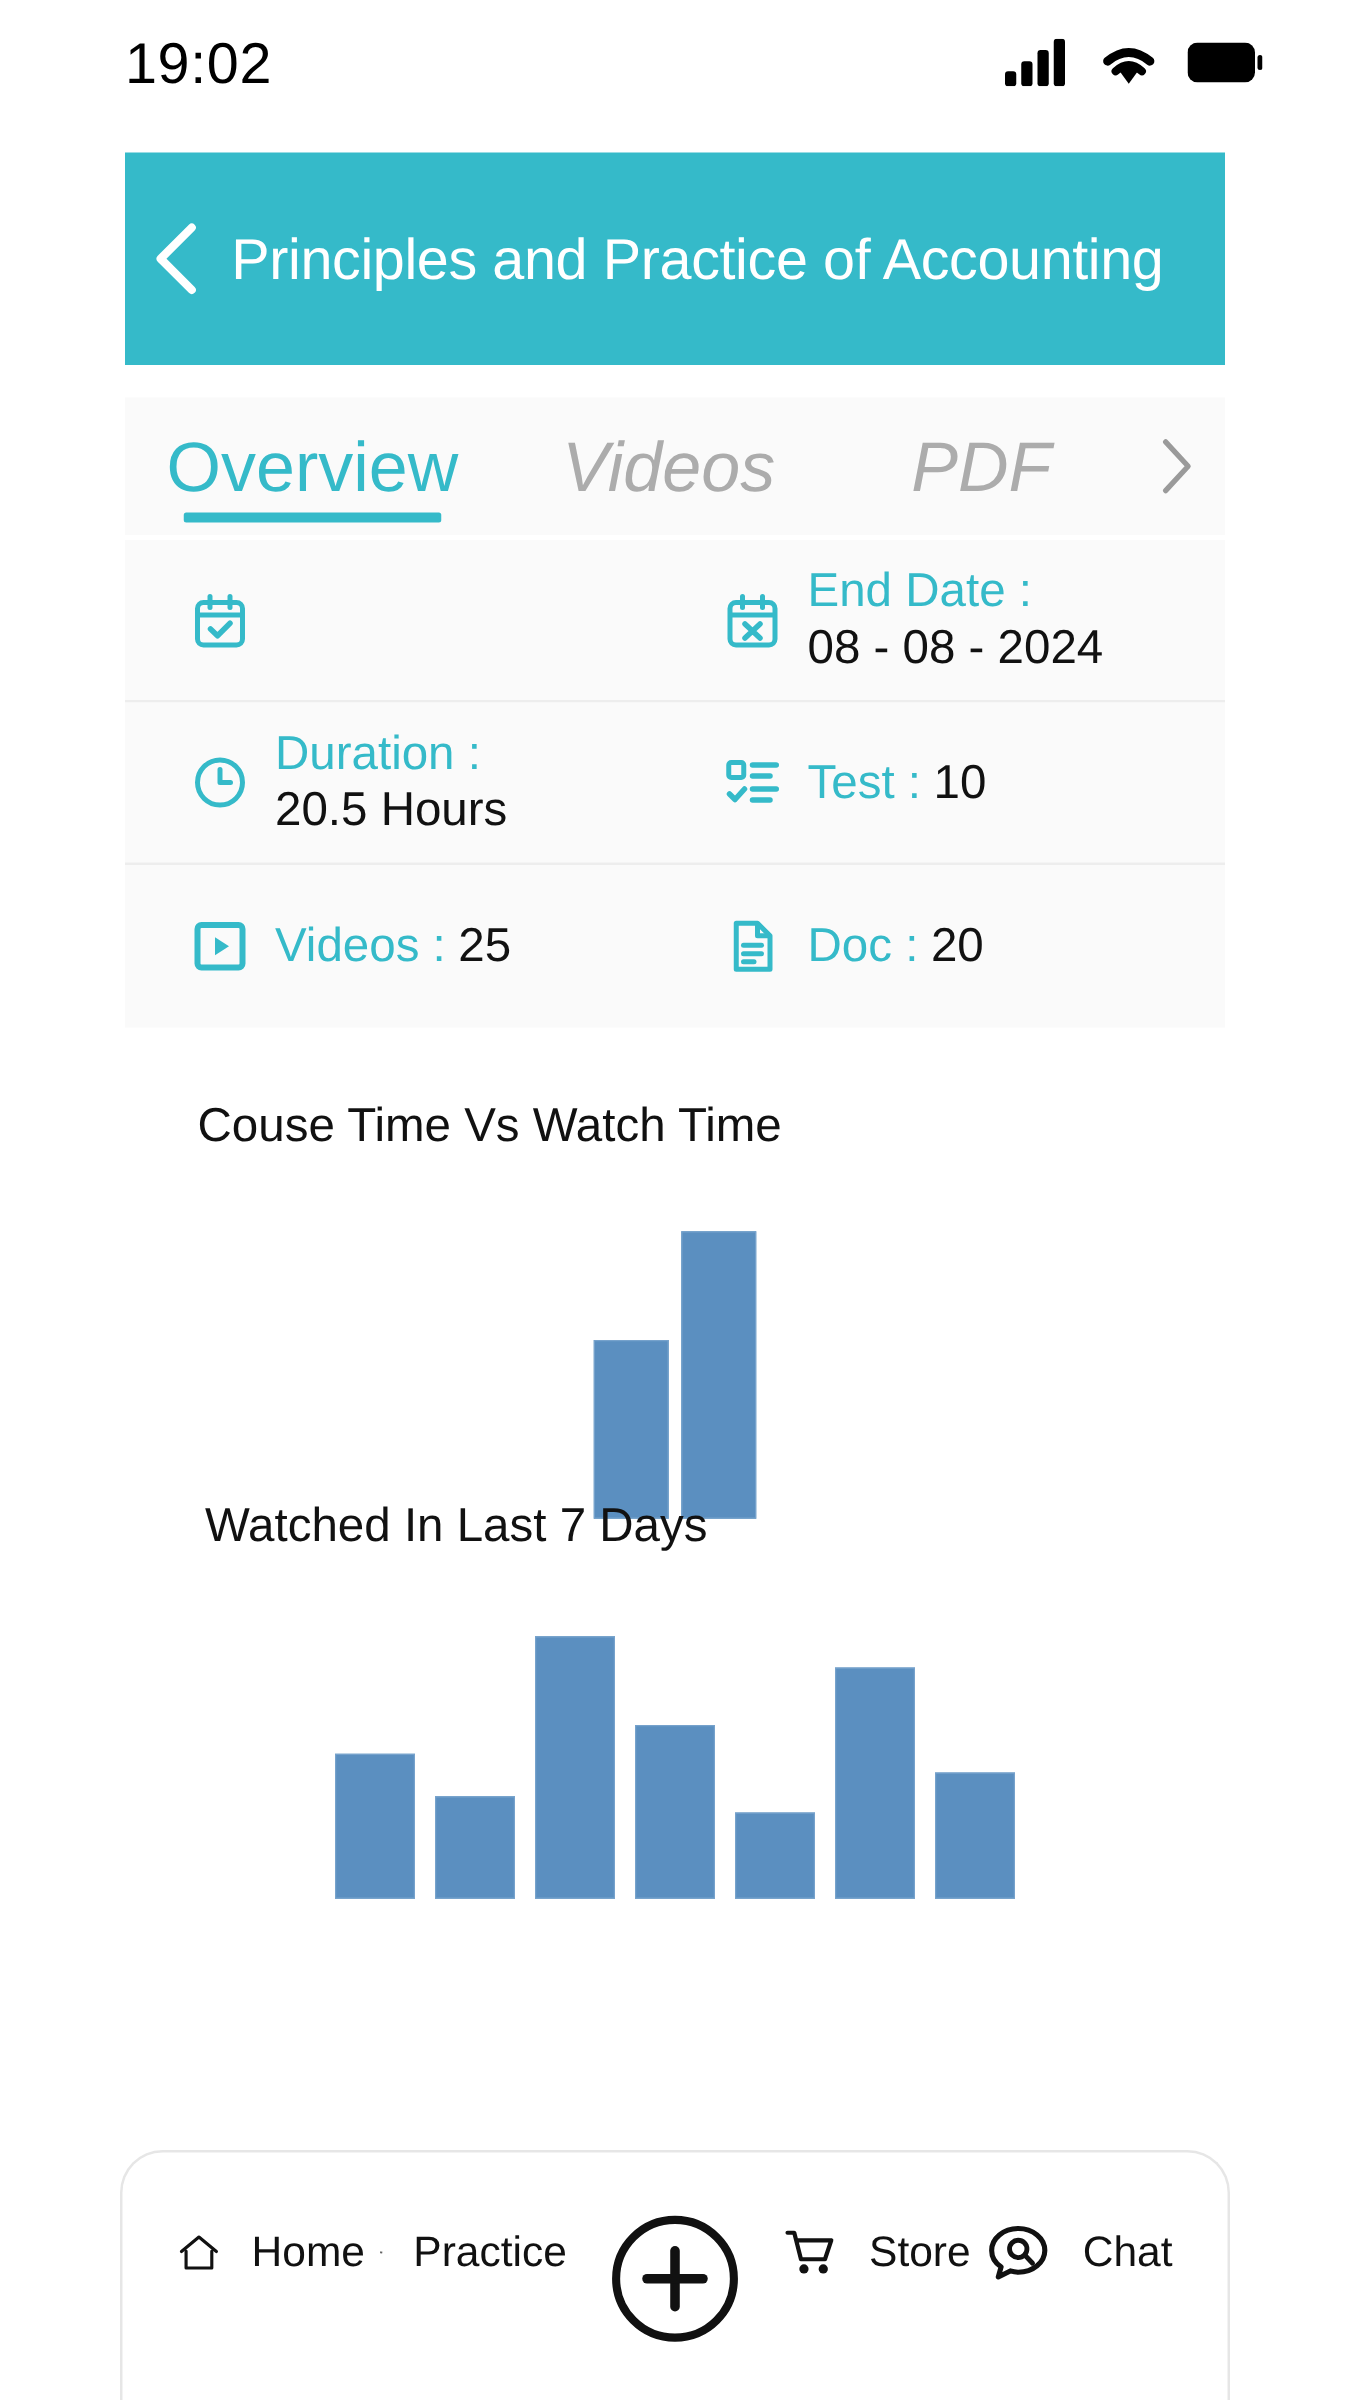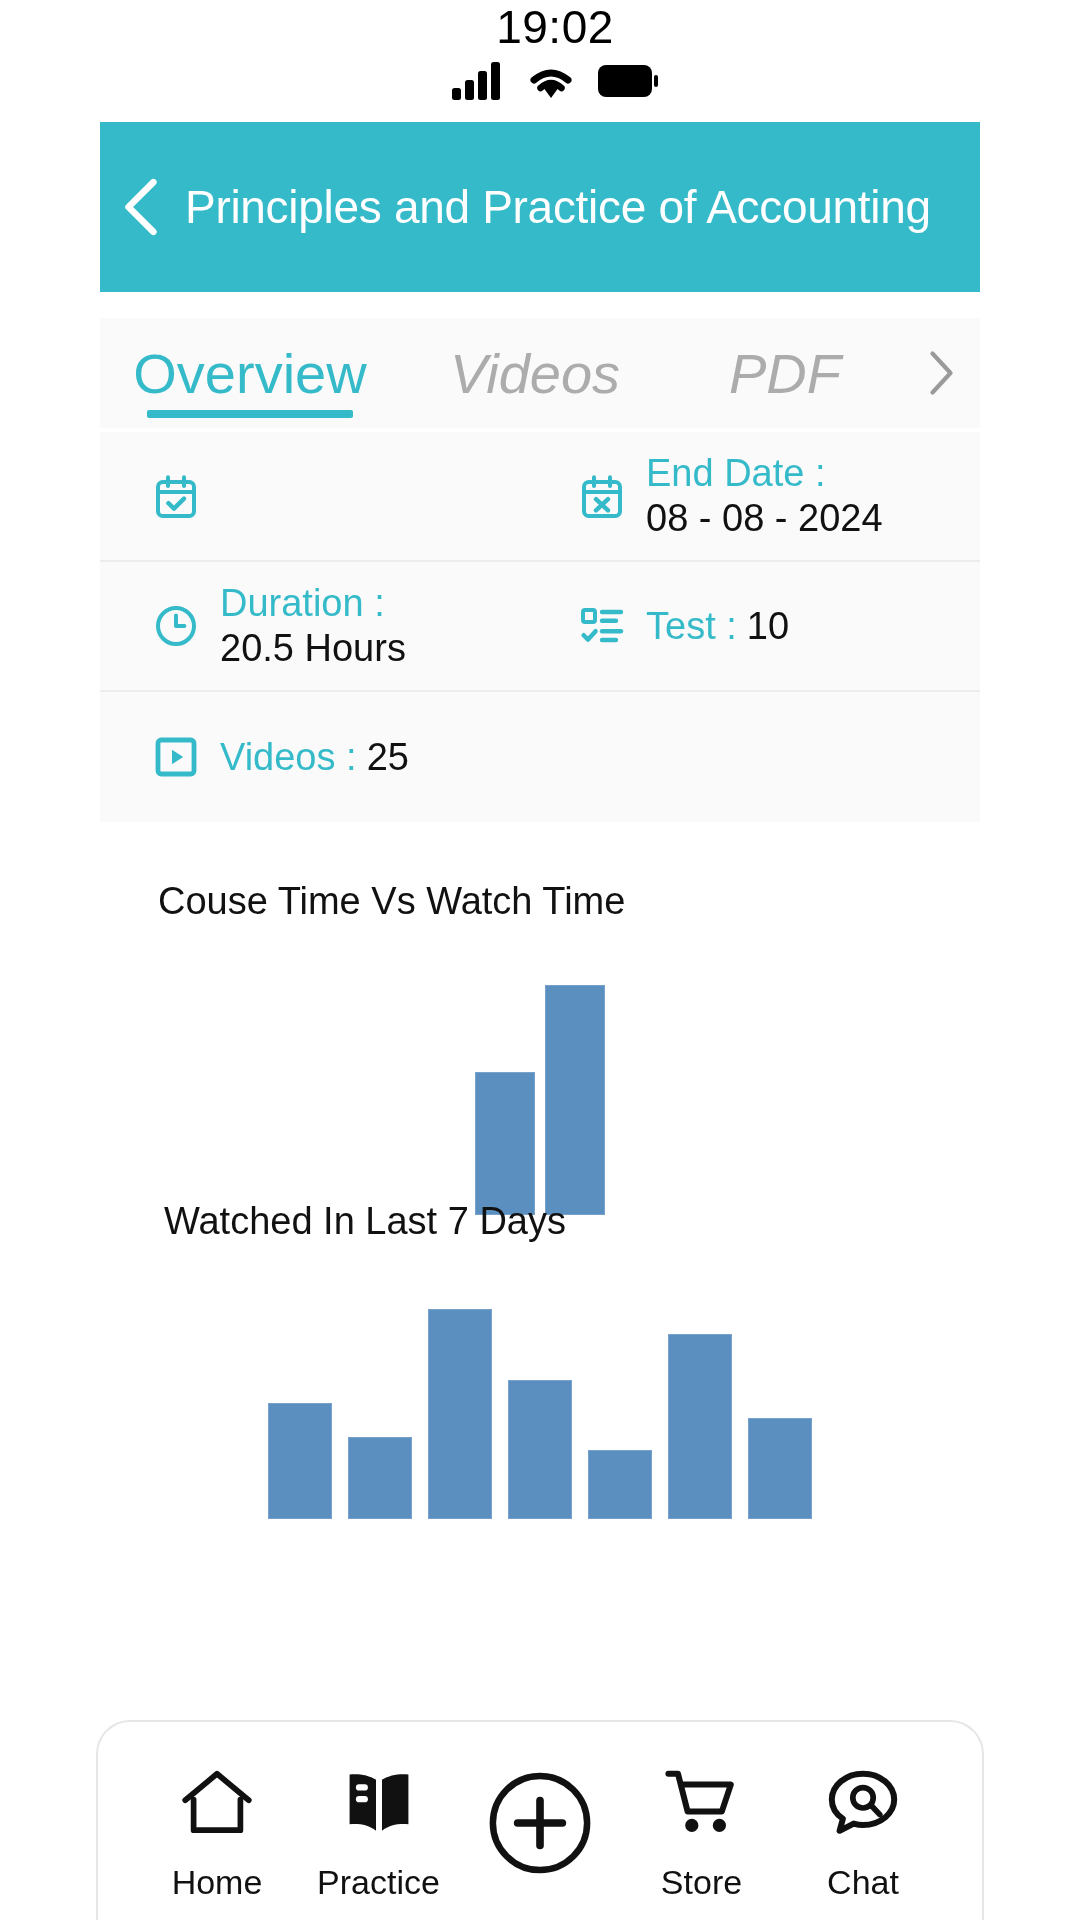--- a/index.html
+++ b/index.html
@@ -16,7 +16,6 @@
     position:absolute; top:0; left:0; width:1080px; height:100px;
     display:flex; align-items:center; justify-content:space-between;
     padding:0 70px 0 100px;
-    flex-direction:column;
   }
   .status-time { font-size:46px; color:#000; letter-spacing:0.5px; }
   .status-icons { display:flex; align-items:center; gap:22px; }

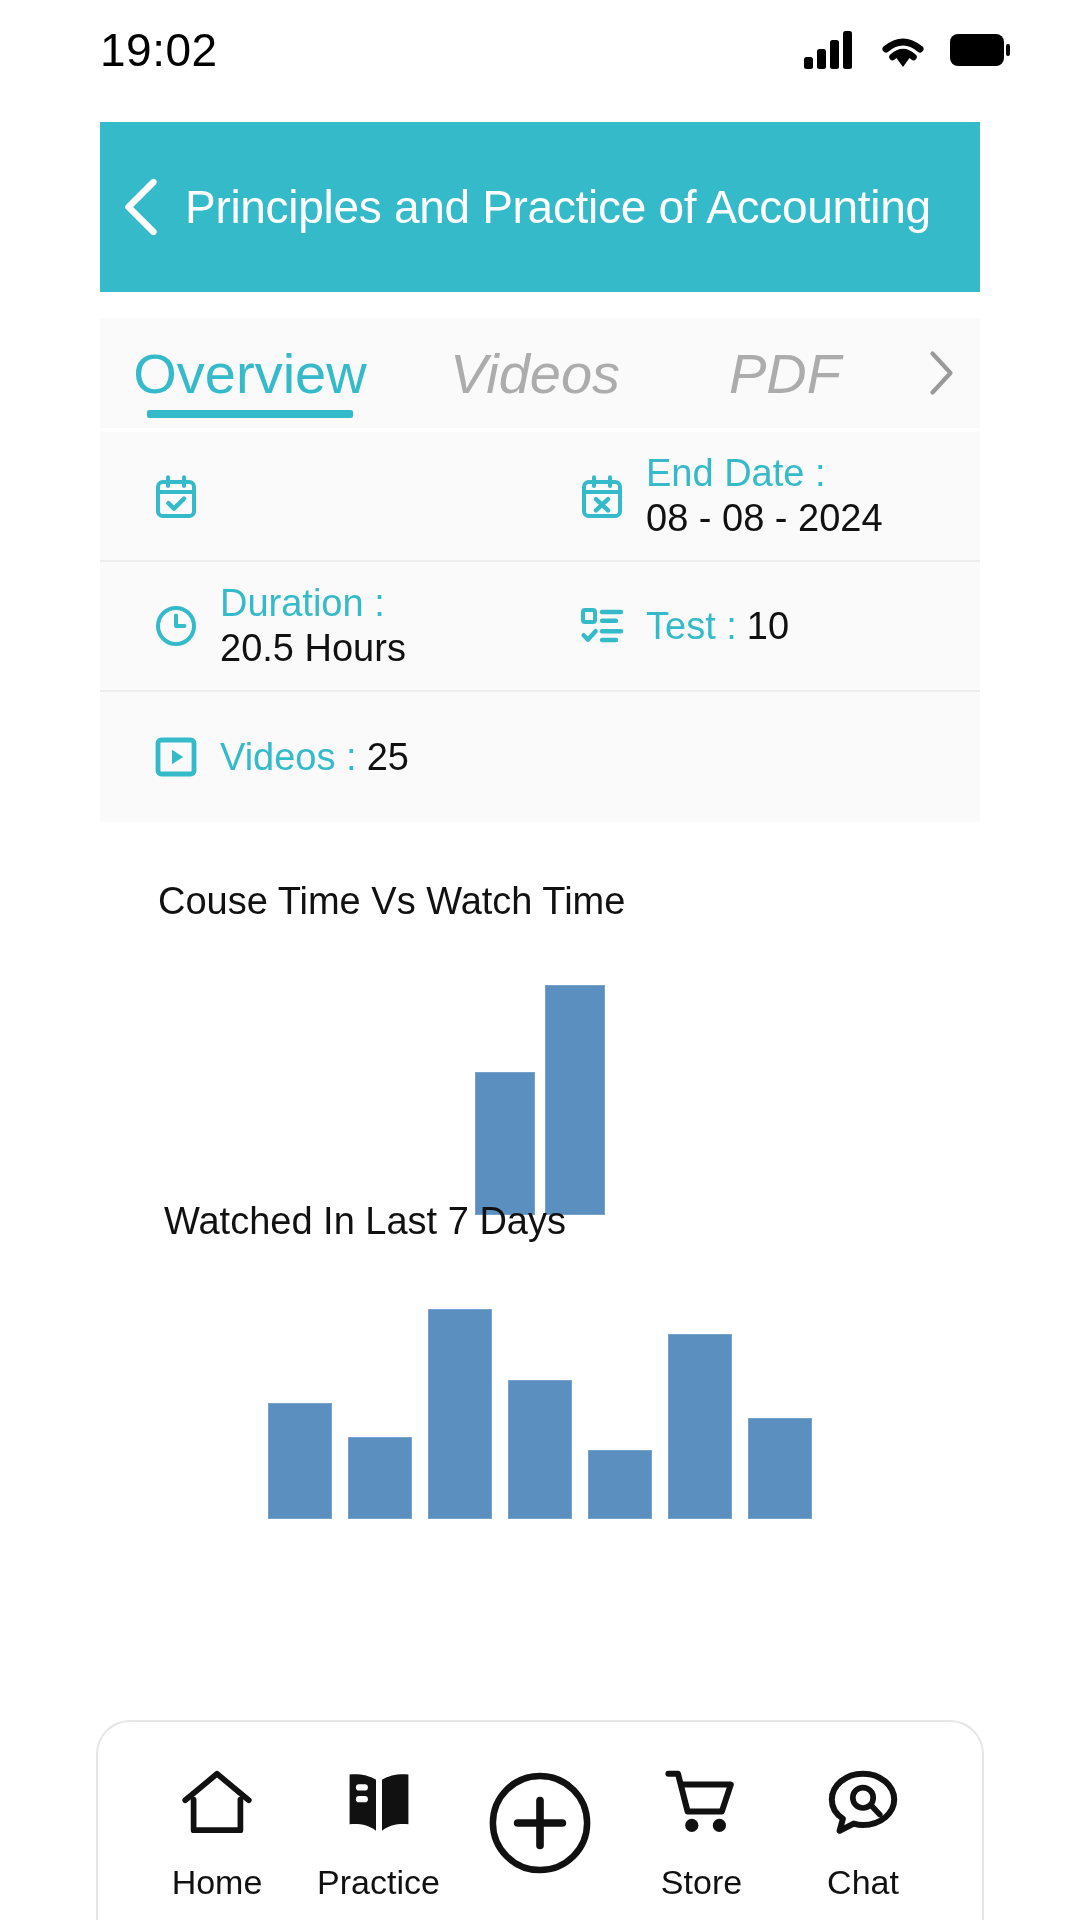--- a/index.html
+++ b/index.html
@@ -237,6 +237,19 @@
           <span class="cell-value">25</span>
         </div>
       </div>
+      <div class="card-cell right">
+        <svg class="cell-icon" viewBox="0 0 24 24">
+          <path d="M5.5 2.8 H14 L19 7.8 V21.2 H5.5 Z" fill="none" stroke="#35BAC9" stroke-width="2" stroke-linejoin="round"></path>
+          <path d="M14 2.8 V7.8 H19" fill="none" stroke="#35BAC9" stroke-width="2" stroke-linejoin="round"></path>
+          <line x1="8.4" y1="11.6" x2="15.6" y2="11.6" stroke="#35BAC9" stroke-width="2" stroke-linecap="round"></line>
+          <line x1="8.4" y1="15" x2="15.6" y2="15" stroke="#35BAC9" stroke-width="2" stroke-linecap="round"></line>
+          <line x1="8.4" y1="18.2" x2="12.6" y2="18.2" stroke="#35BAC9" stroke-width="2" stroke-linecap="round"></line>
+        </svg>
+        <div class="cell-inline">
+          <span class="cell-label">Doc :</span>
+          <span class="cell-value">20</span>
+        </div>
+      </div>
     </div>
   </div>
 

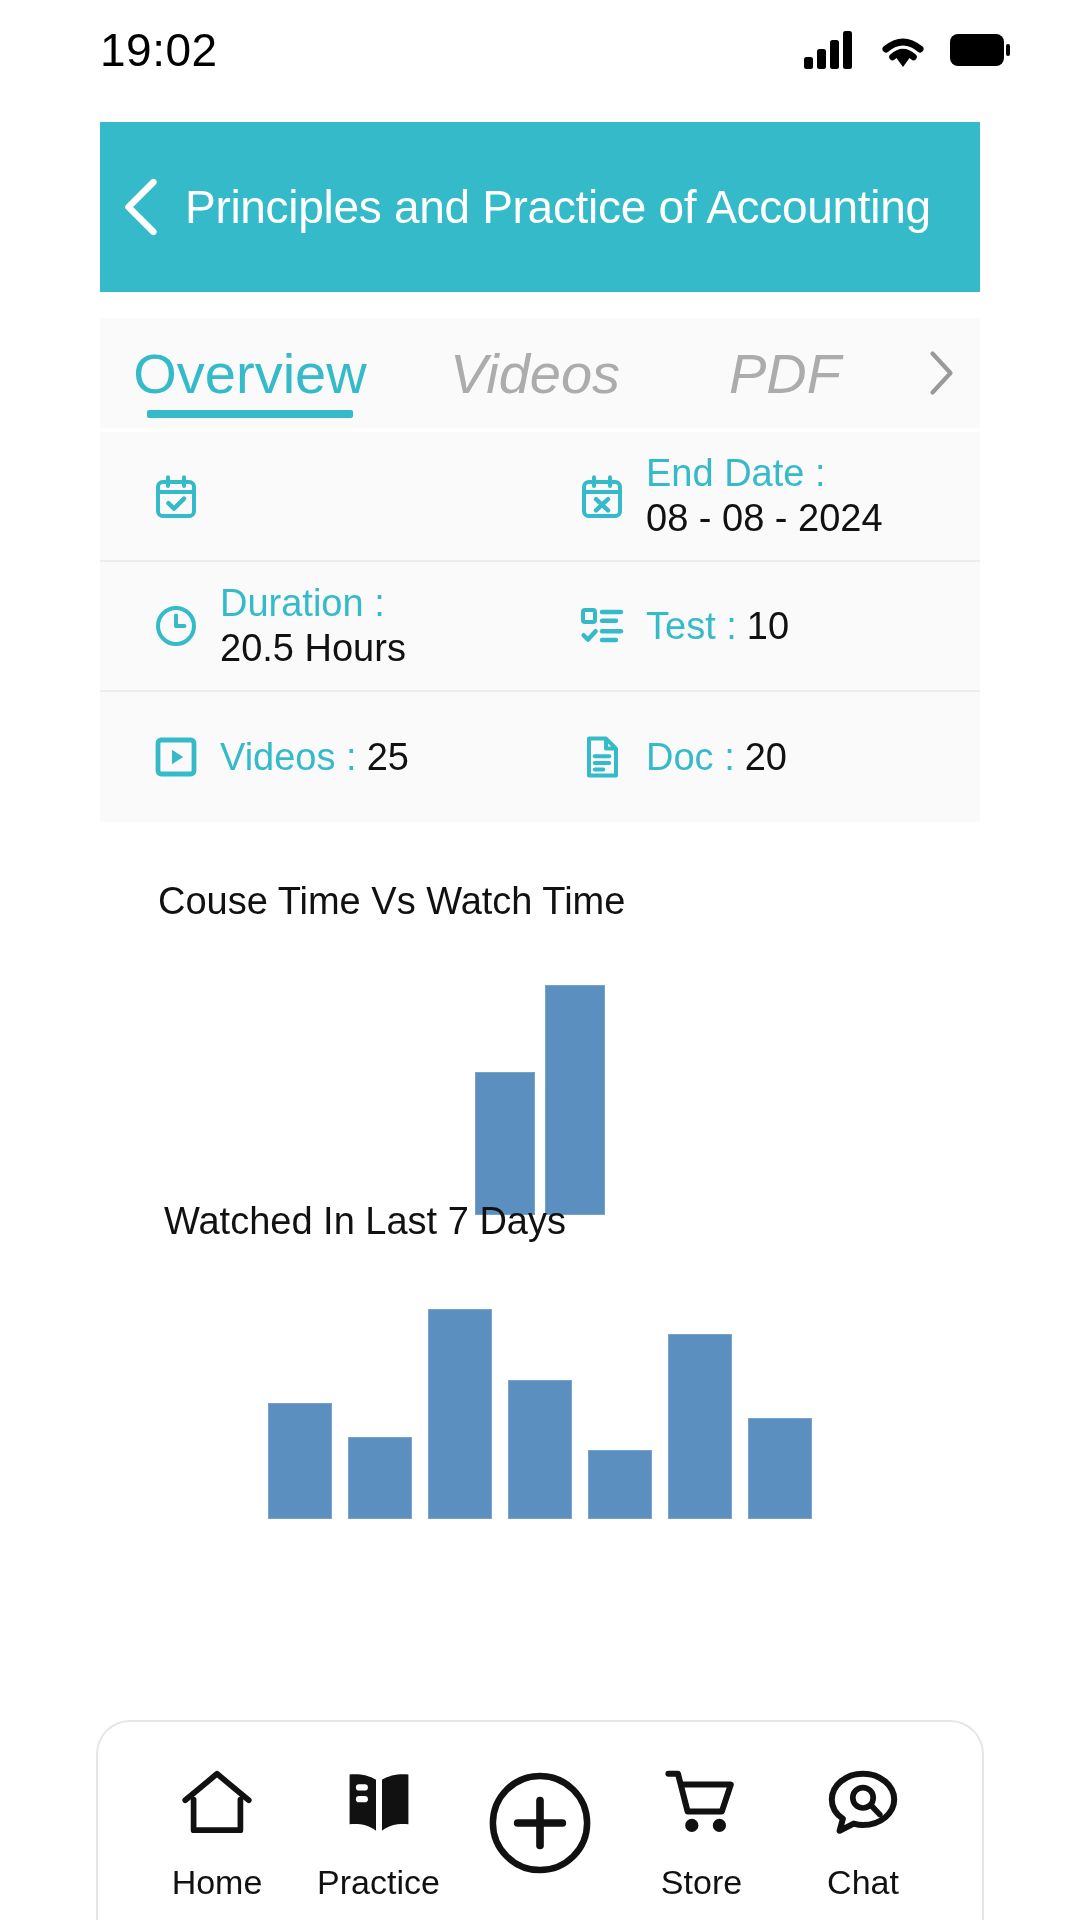--- a/index.html
+++ b/index.html
@@ -116,7 +116,7 @@
     padding:44px 44px 0 44px;
   }
   .nav-item {
-    width:150px; display:flex; flex-direction:column;
+    width:150px; display:flex; flex-direction:row;
     align-items:center; gap:25px;
   }
   .nav-label { font-size:34px; color:#111; }

